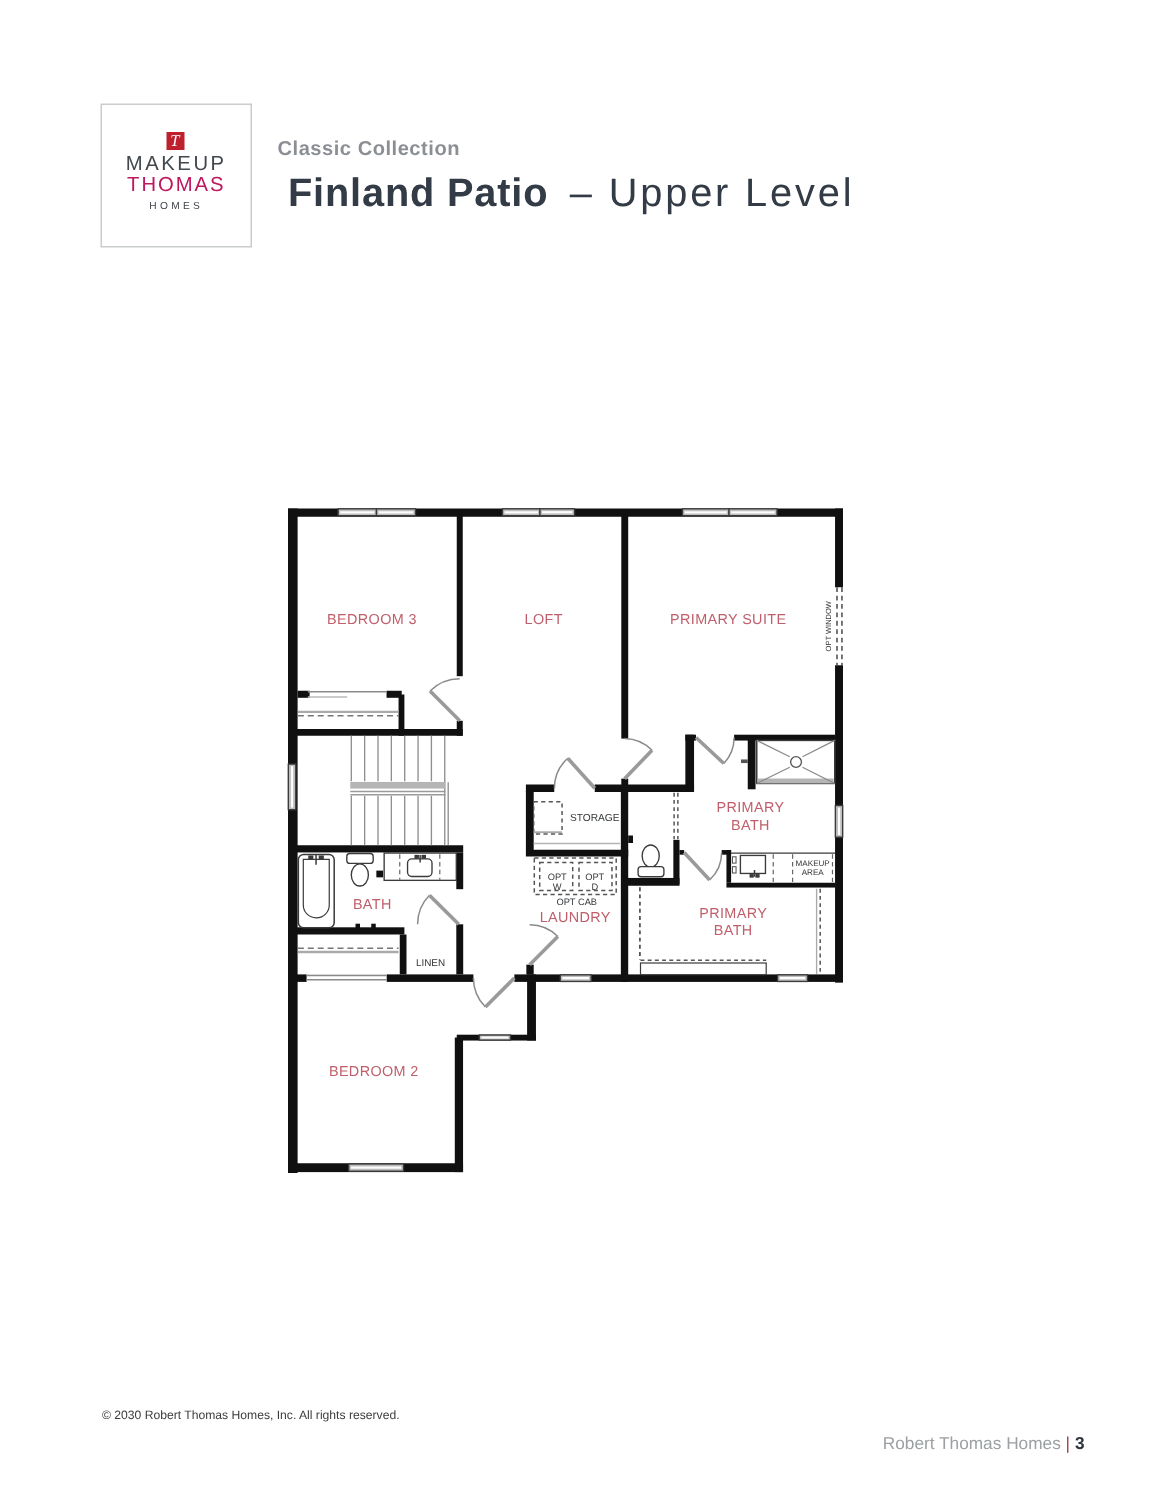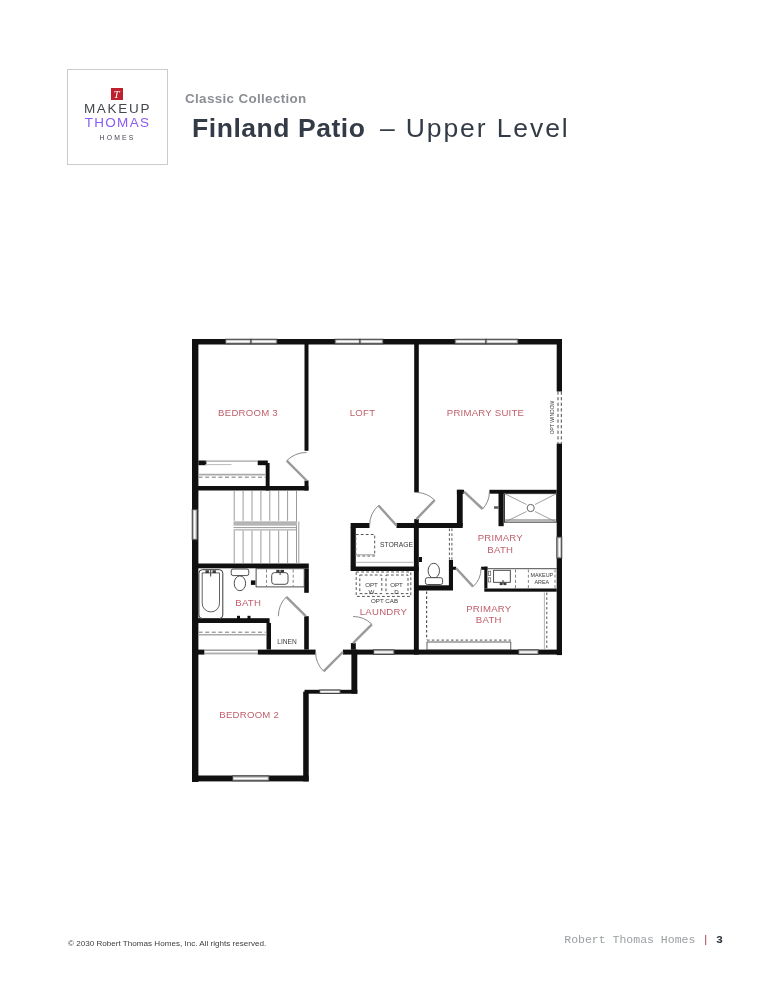--- a/index.html
+++ b/index.html
@@ -7,7 +7,7 @@
   .logo{position:absolute;left:67px;top:68.5px;width:99px;height:94px;border:1px solid #c9cccd;text-align:center;}
   .logo .sq{position:absolute;left:42.5px;top:18.5px;width:12px;height:12px;background:#be202e;color:#fff;font-family:"Liberation Serif",serif;font-style:italic;font-size:11px;line-height:12px;}
   .logo .r1{position:absolute;left:0;right:0;top:31.5px;font-size:13.5px;letter-spacing:1.7px;color:#42484e;}
-  .logo .r2{position:absolute;left:0;right:0;top:45.6px;font-size:13.5px;letter-spacing:1.3px;color:#8b5cf6;}
+  .logo .r2{position:absolute;left:0;right:0;top:45.6px;font-size:13.5px;letter-spacing:1.3px;color:#be185d;}
   .logo .r3{position:absolute;left:0;right:0;top:64.2px;font-size:6.8px;letter-spacing:2.2px;color:#42484e;}
   .cc{position:absolute;left:185px;top:91px;font-size:13.4px;font-weight:700;color:#8b8f94;letter-spacing:0.35px;}
   .title{position:absolute;left:192px;top:113px;font-size:26.5px;color:#333b46;white-space:nowrap;}

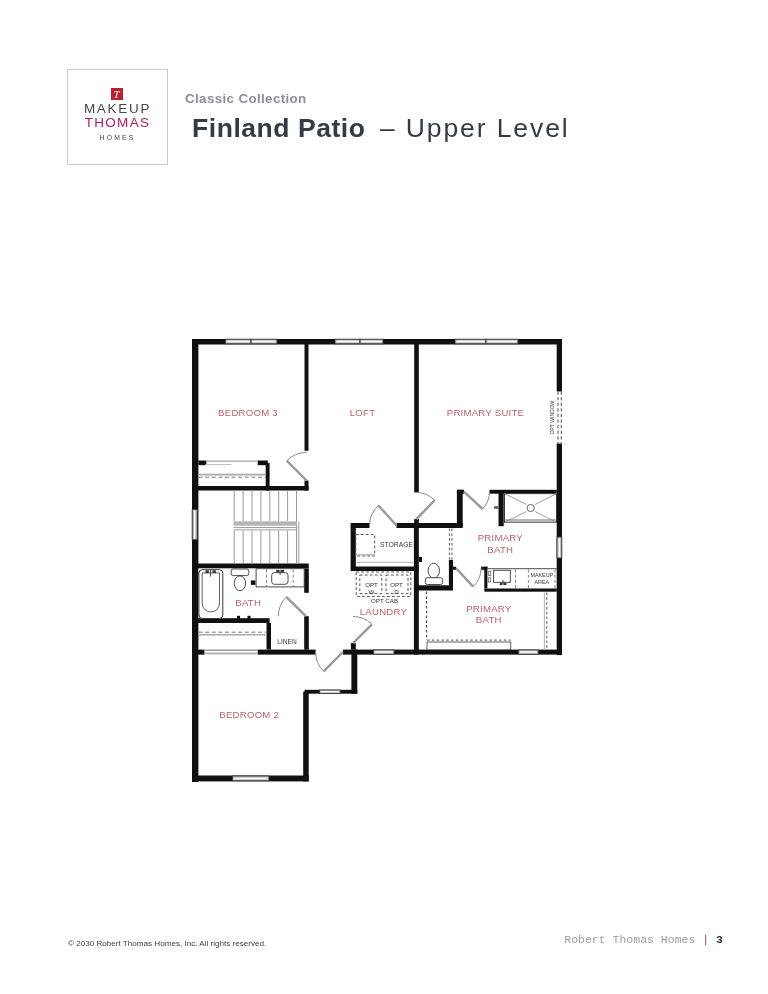--- a/index.html
+++ b/index.html
@@ -14,7 +14,7 @@
   .title b{font-weight:700;letter-spacing:0.55px;}
   .title .lt{font-weight:400;letter-spacing:1.9px;margin-left:7px;}
   .footL{position:absolute;left:68px;top:938.5px;font-size:8.1px;color:#3c3c3c;}
-  .footR{position:absolute;right:45px;top:933px;font-size:11.5px;color:#9ba0a3;font-family:Liberation Mono, monospace;}
+  .footR{position:absolute;right:45px;top:957px;font-size:11.5px;color:#9ba0a3;}
   .footR .bar{color:#a43f47;}
   .footR .pg{color:#2f353b;font-weight:700;}
   svg{position:absolute;left:0;top:0;}

